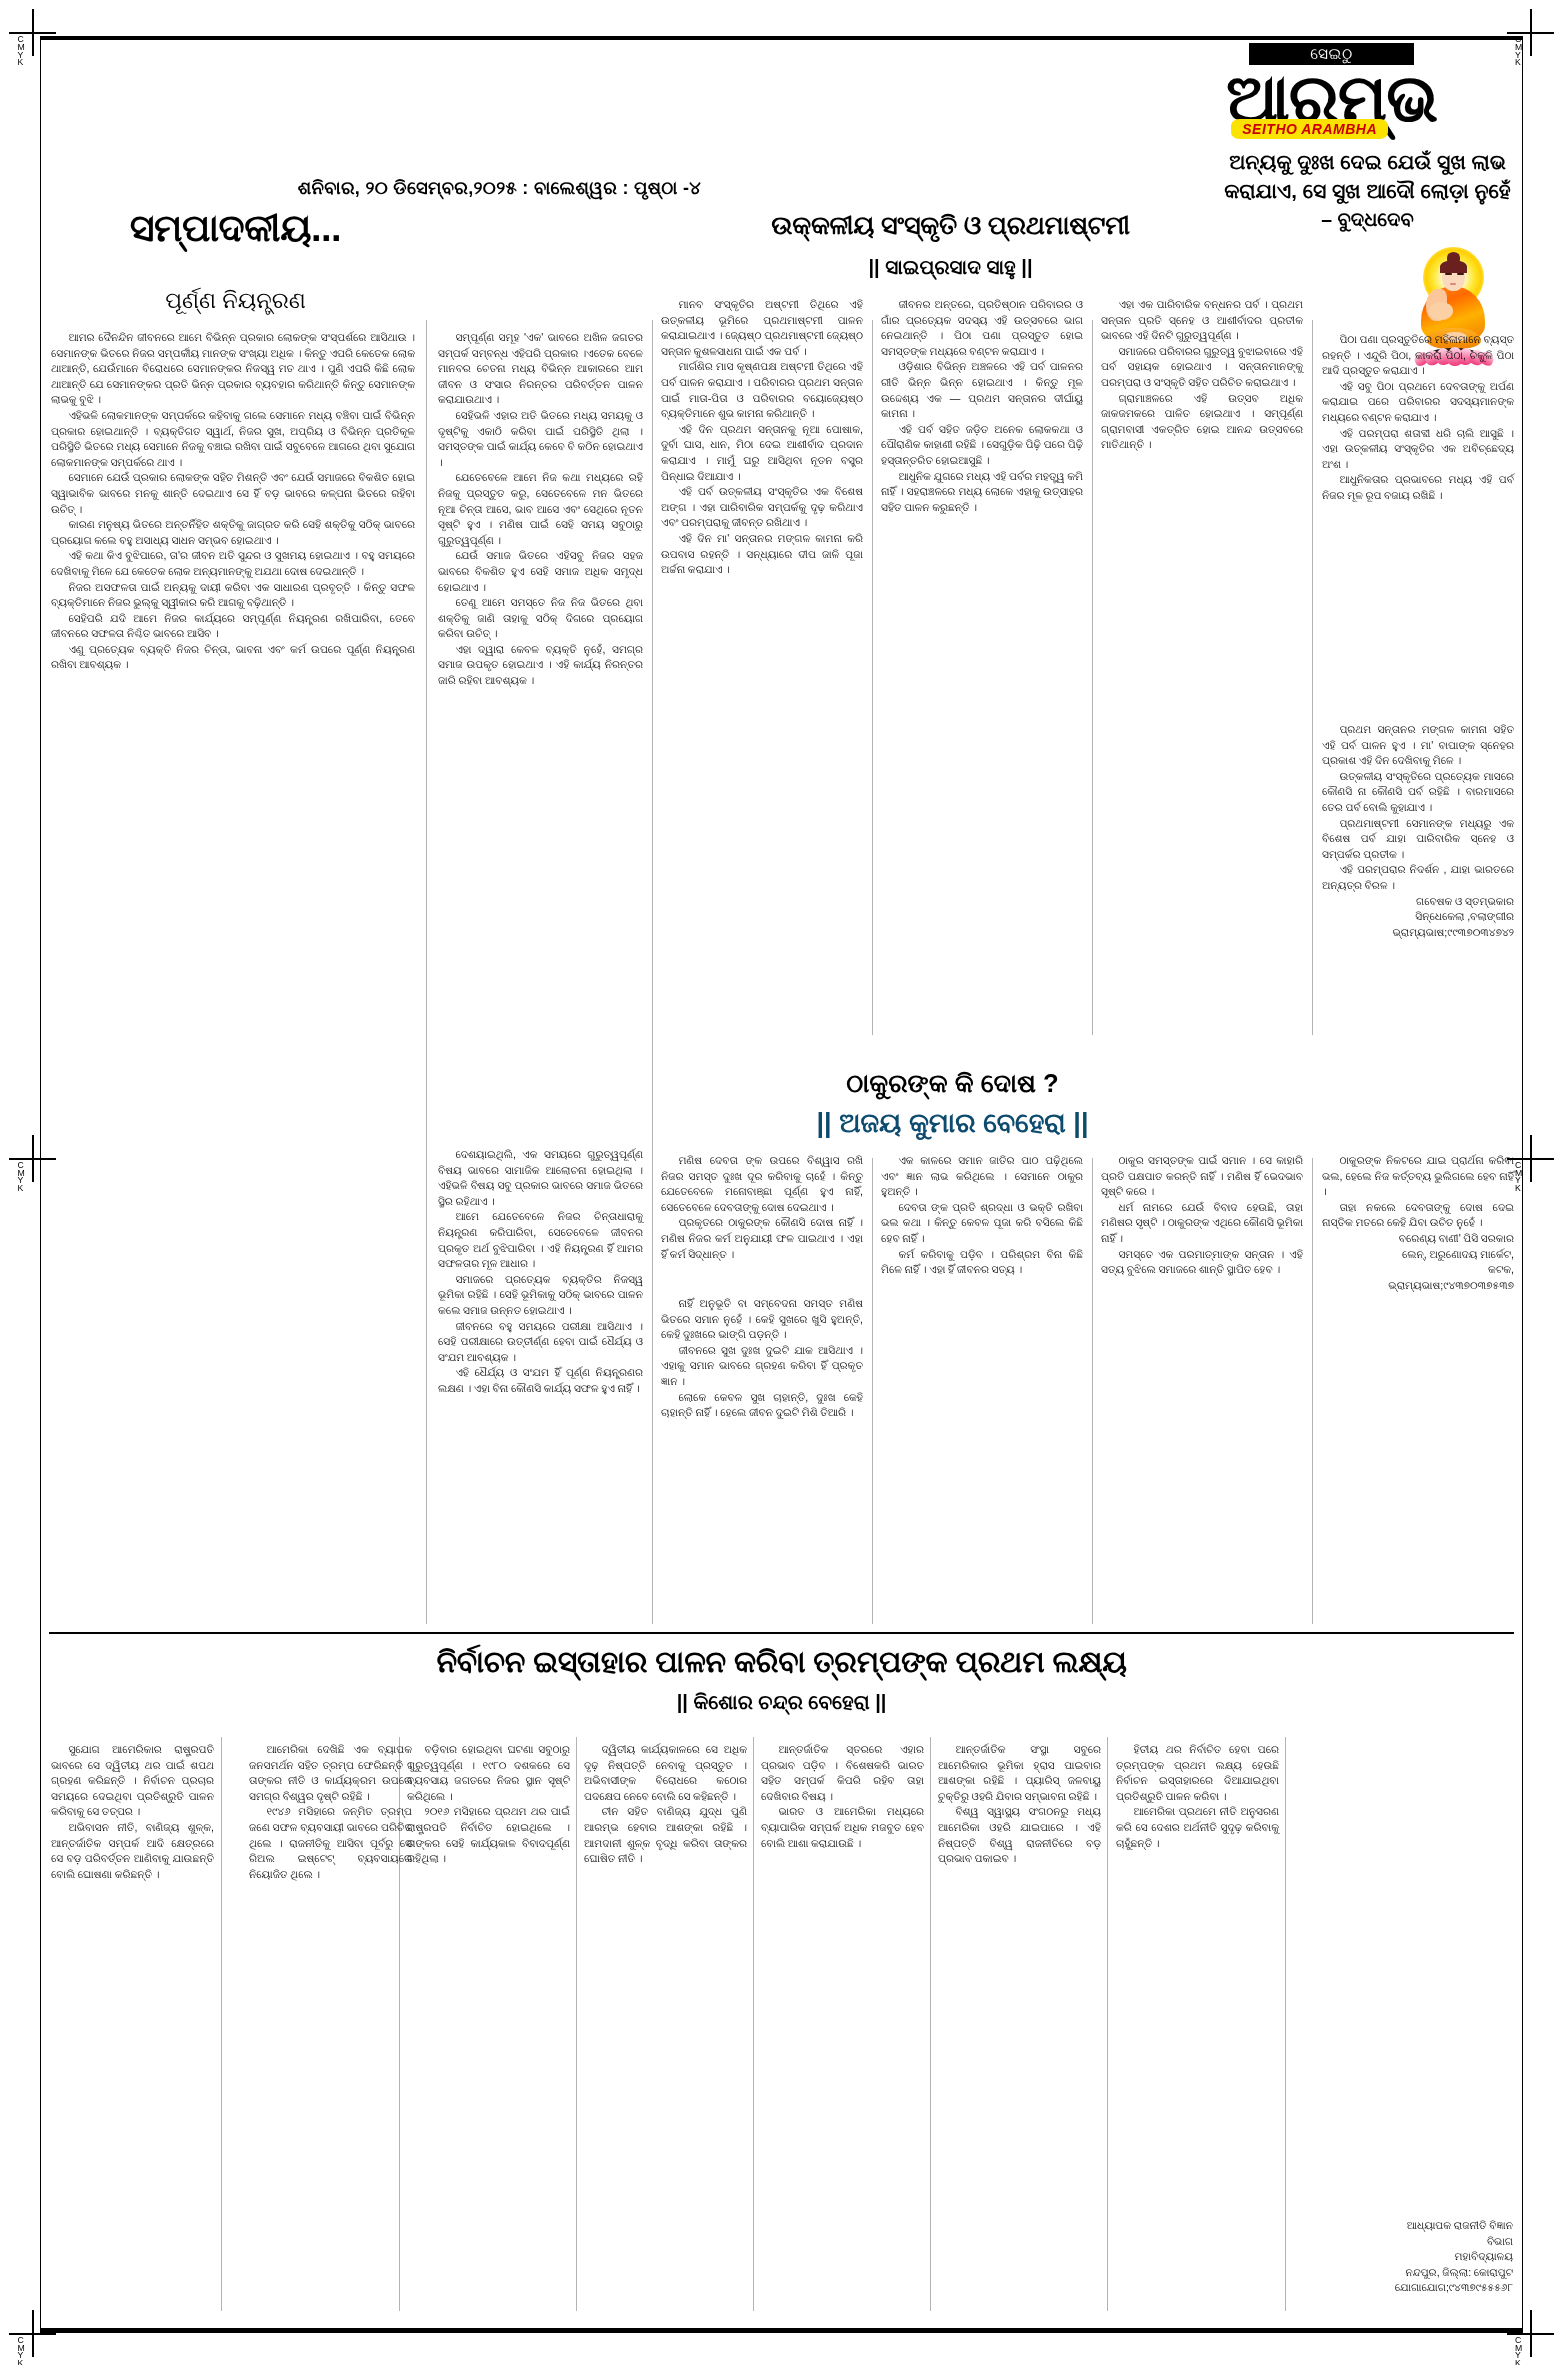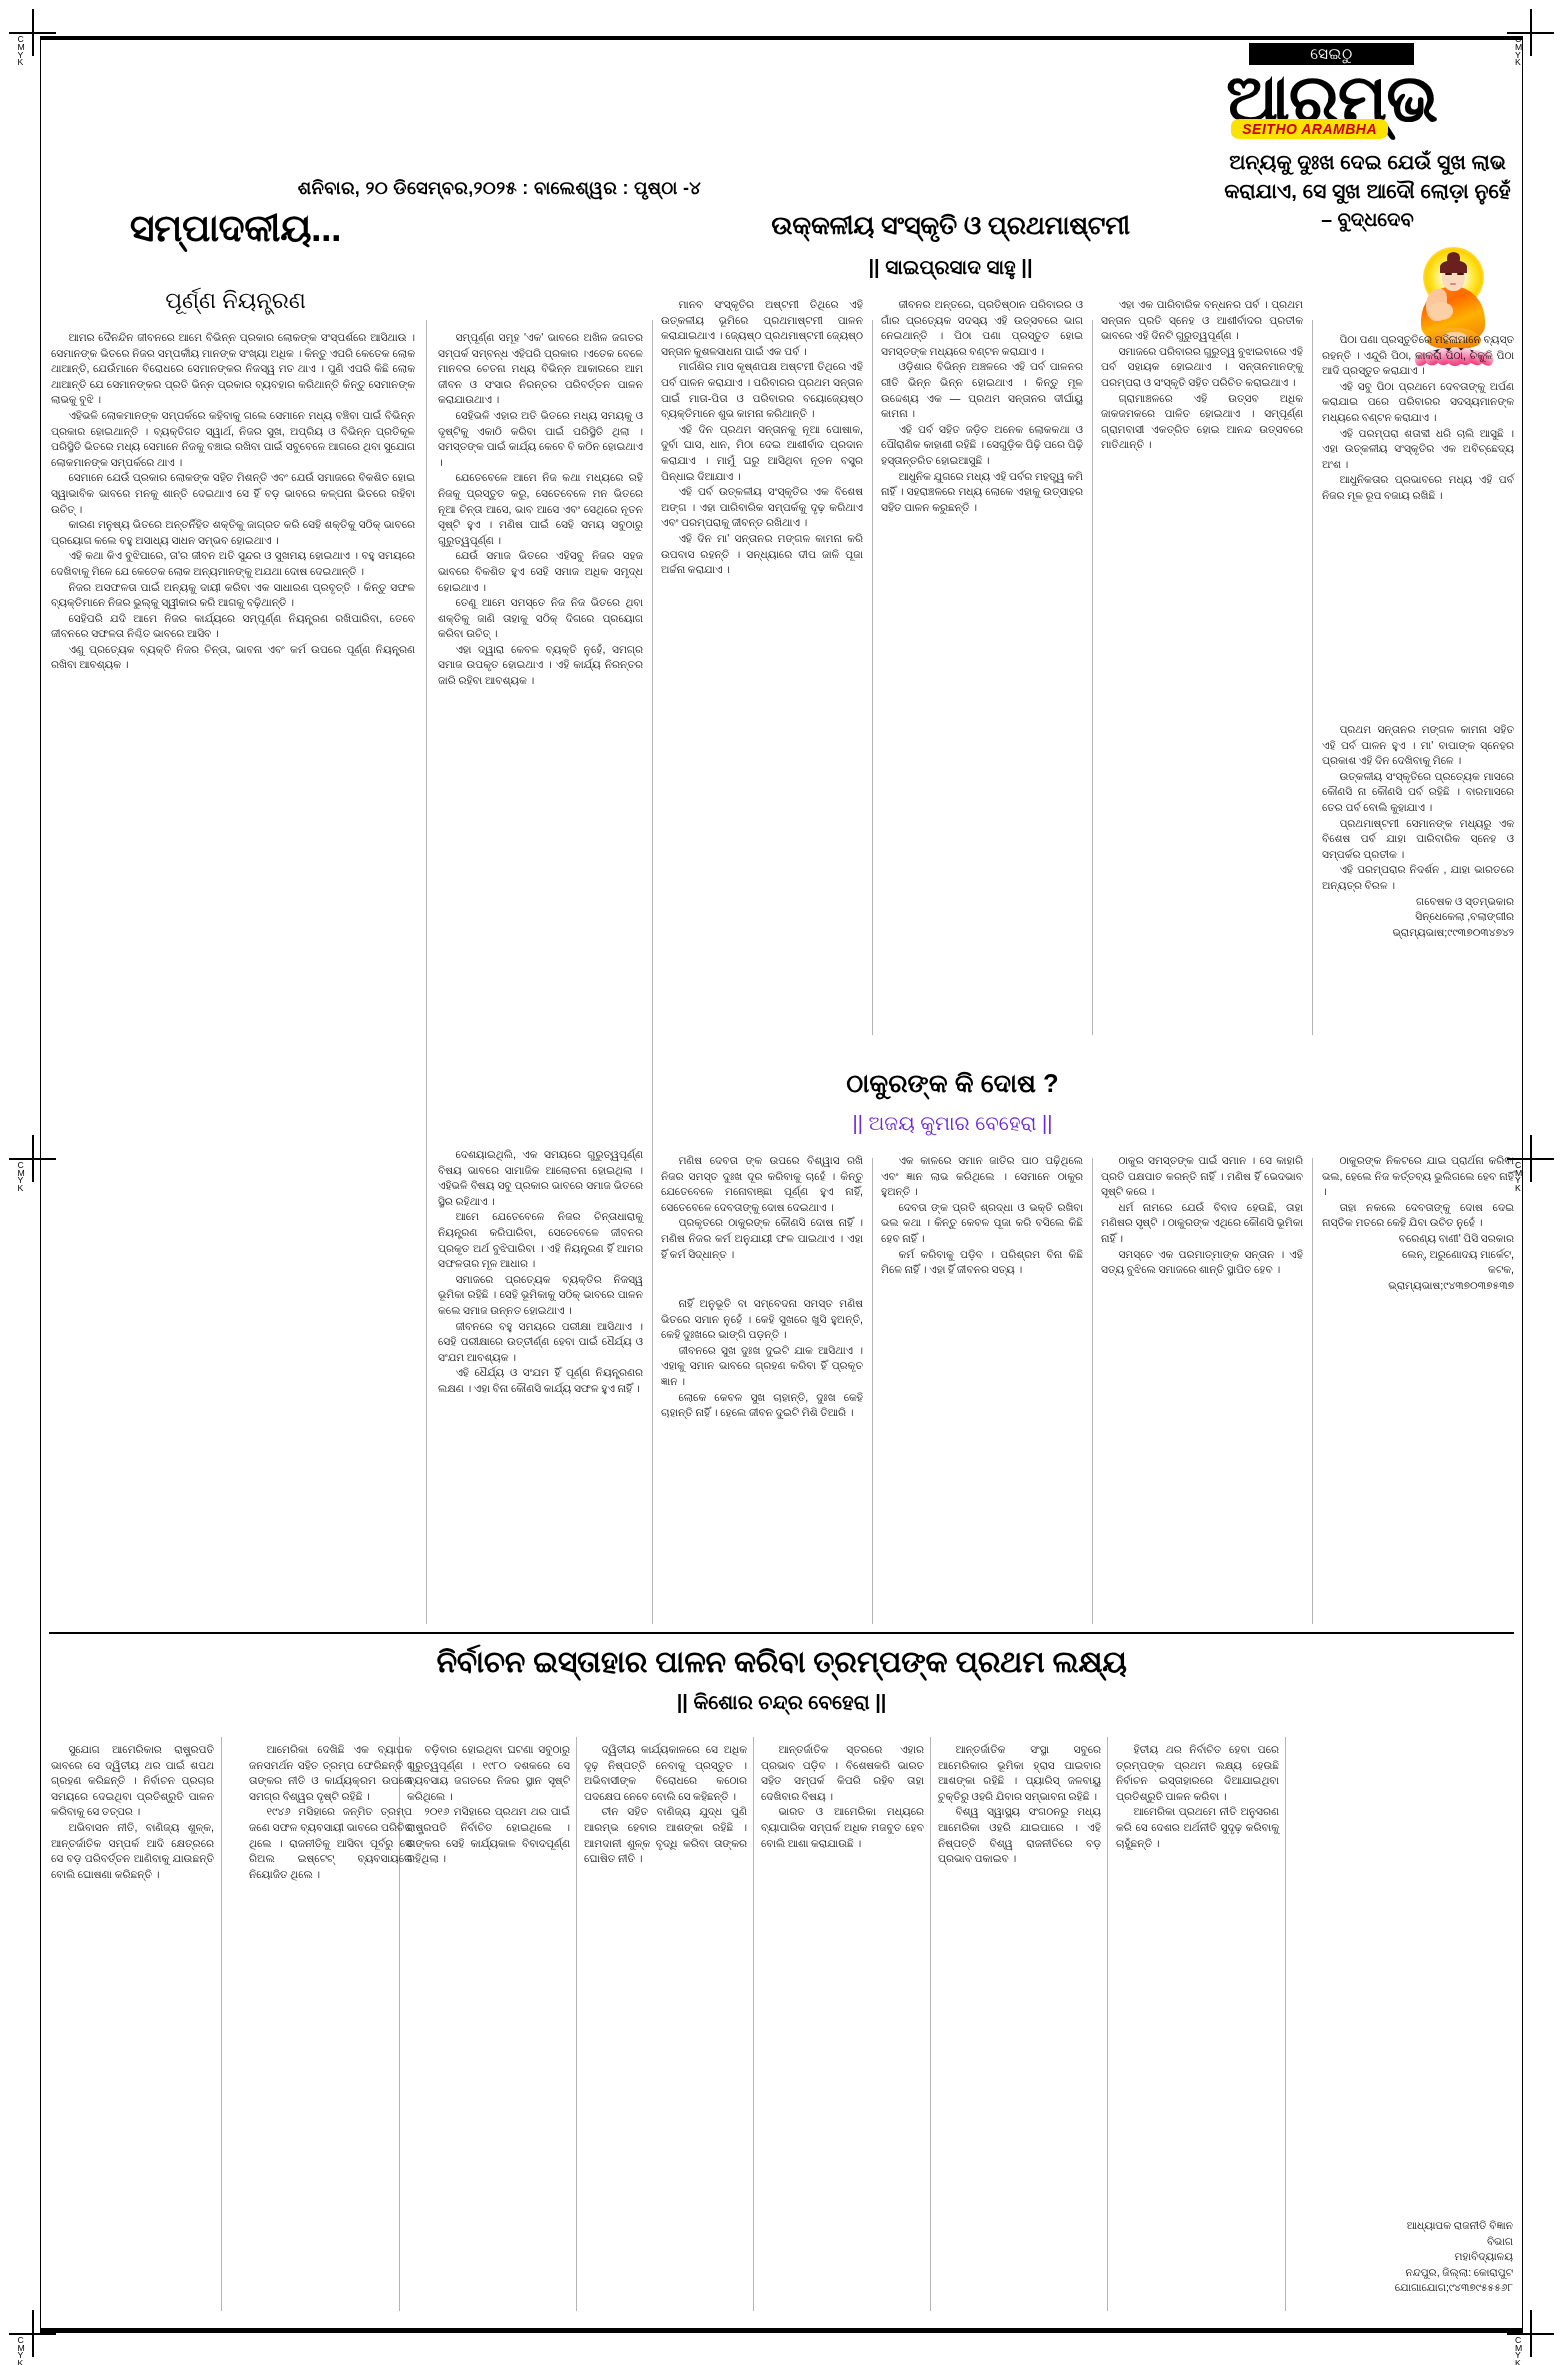--- a/index.html
+++ b/index.html
@@ -198,7 +198,7 @@
   }
   .byline-a2 {
     position: absolute; left: 717px; top: 1111px; width: 471px;
-    font-size: 20px; line-height: 25.6px; font-weight: normal; color: #6d28d9;
+    font-size: 27px; line-height: 25.6px; font-weight: bold; color: #0c4a6e;
     text-align: center;
   }
   .hl-a3 {

